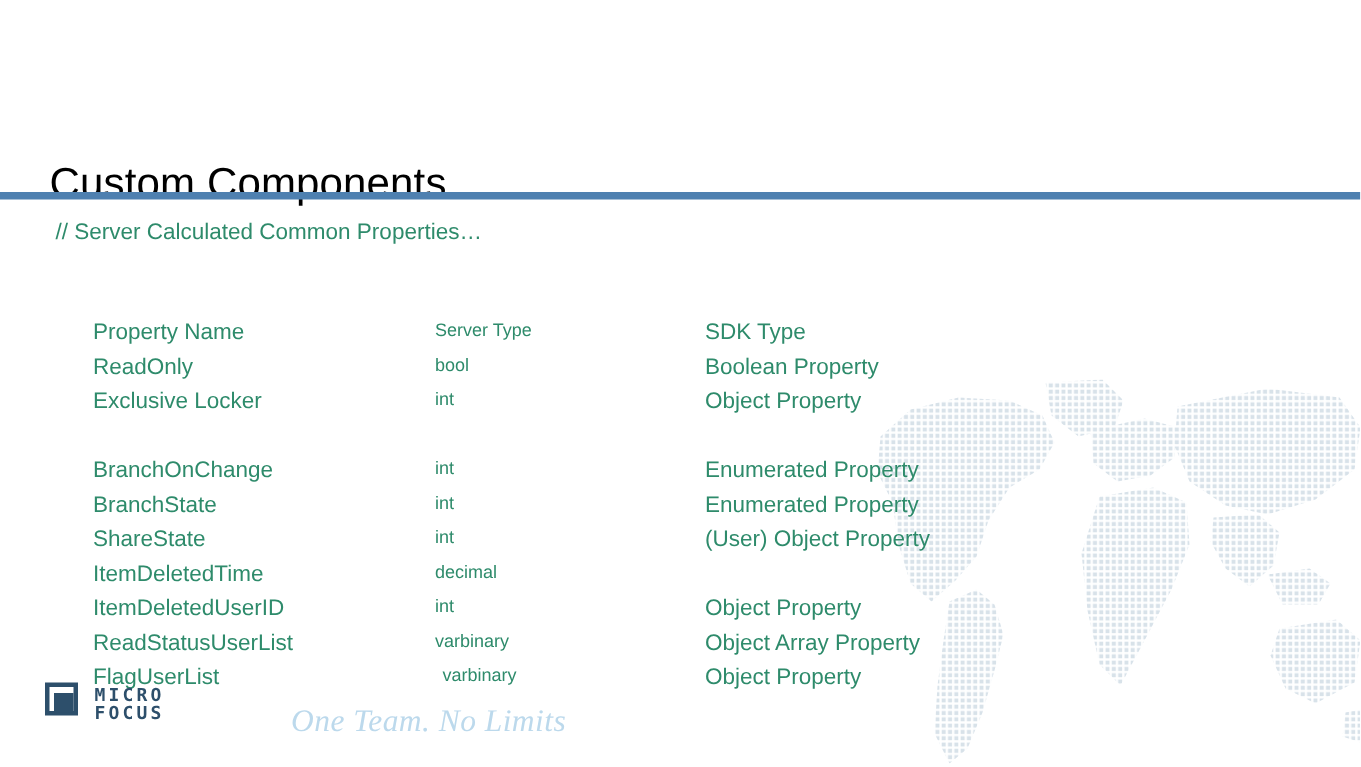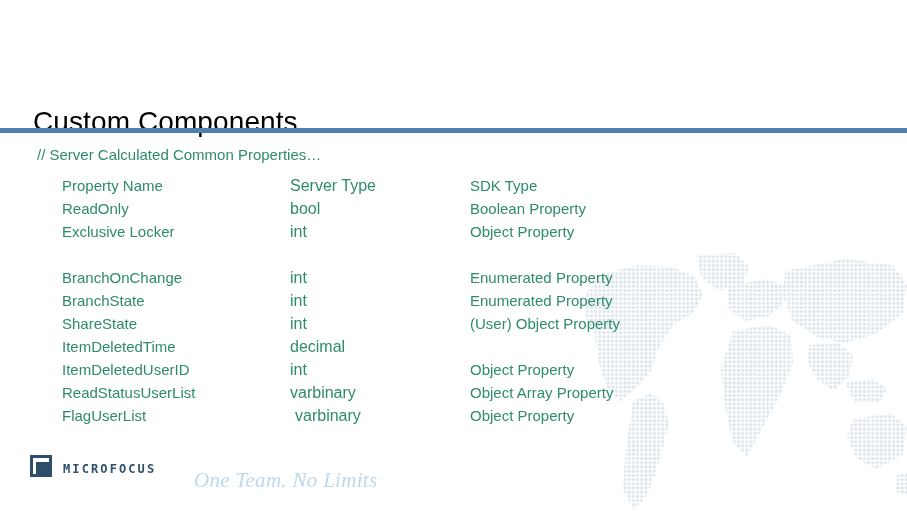--- a/index.html
+++ b/index.html
@@ -81,6 +81,7 @@
     left: 0;
     width: 747px;
     height: 23px;
+    margin-top: 36px;
   }
 
   .col-name {

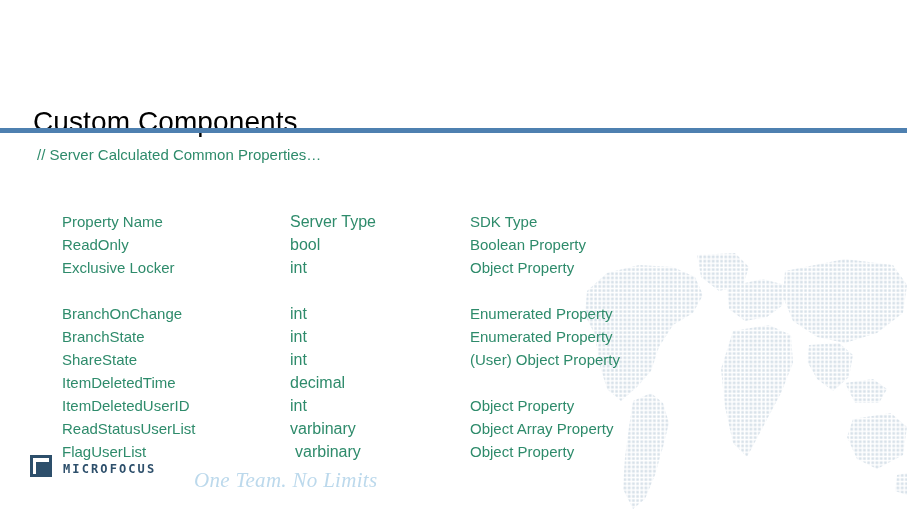--- a/index.html
+++ b/index.html
@@ -98,7 +98,7 @@
     top: 0;
     white-space: nowrap;
     color: #2e8b6b;
-    font-size: 16px;
+    font-size: 12px;
   }
   .col-server.indented {
     left: 291px;

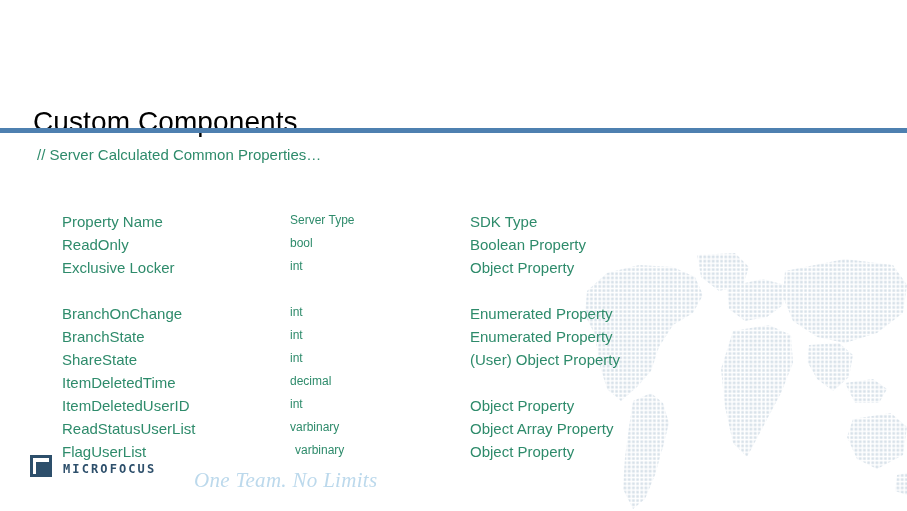--- a/index.html
+++ b/index.html
@@ -146,7 +146,7 @@
   #logo-words {
     margin-left: 5px;
     display: flex;
-    flex-direction: row;
+    flex-direction: column;
     justify-content: center;
     line-height: 1.02;
   }

